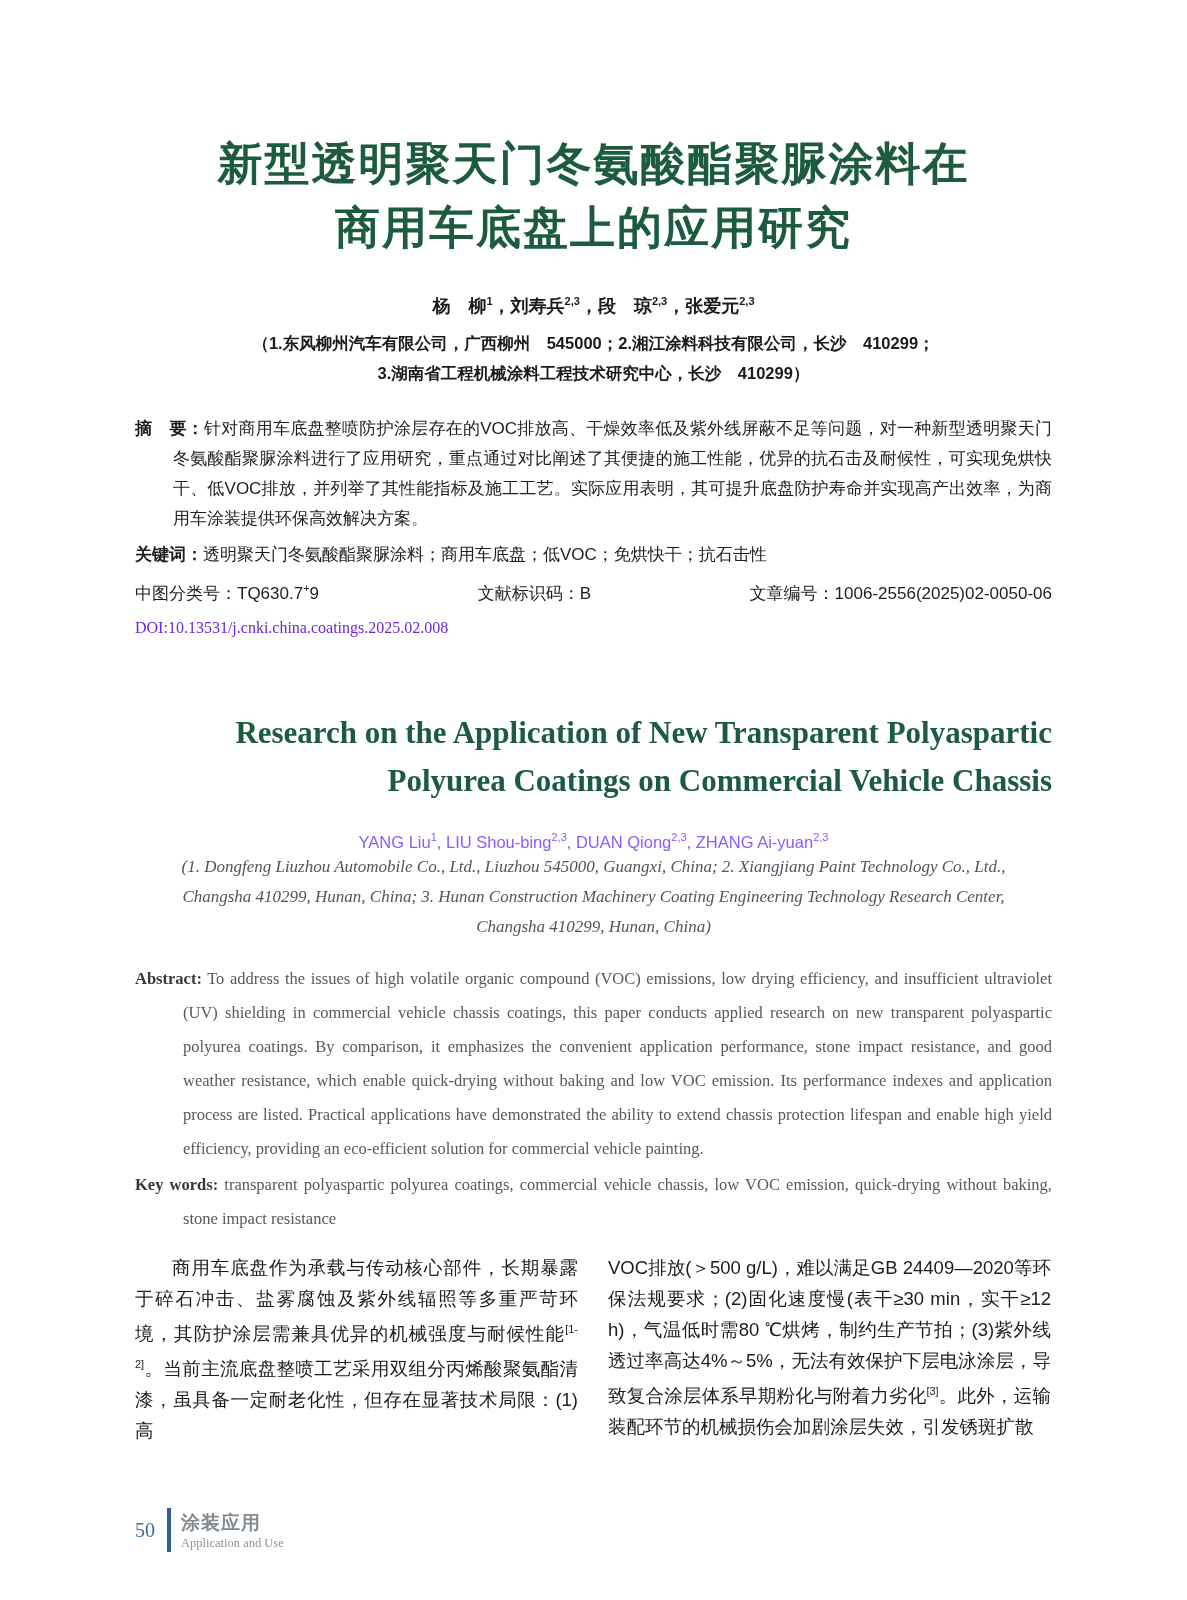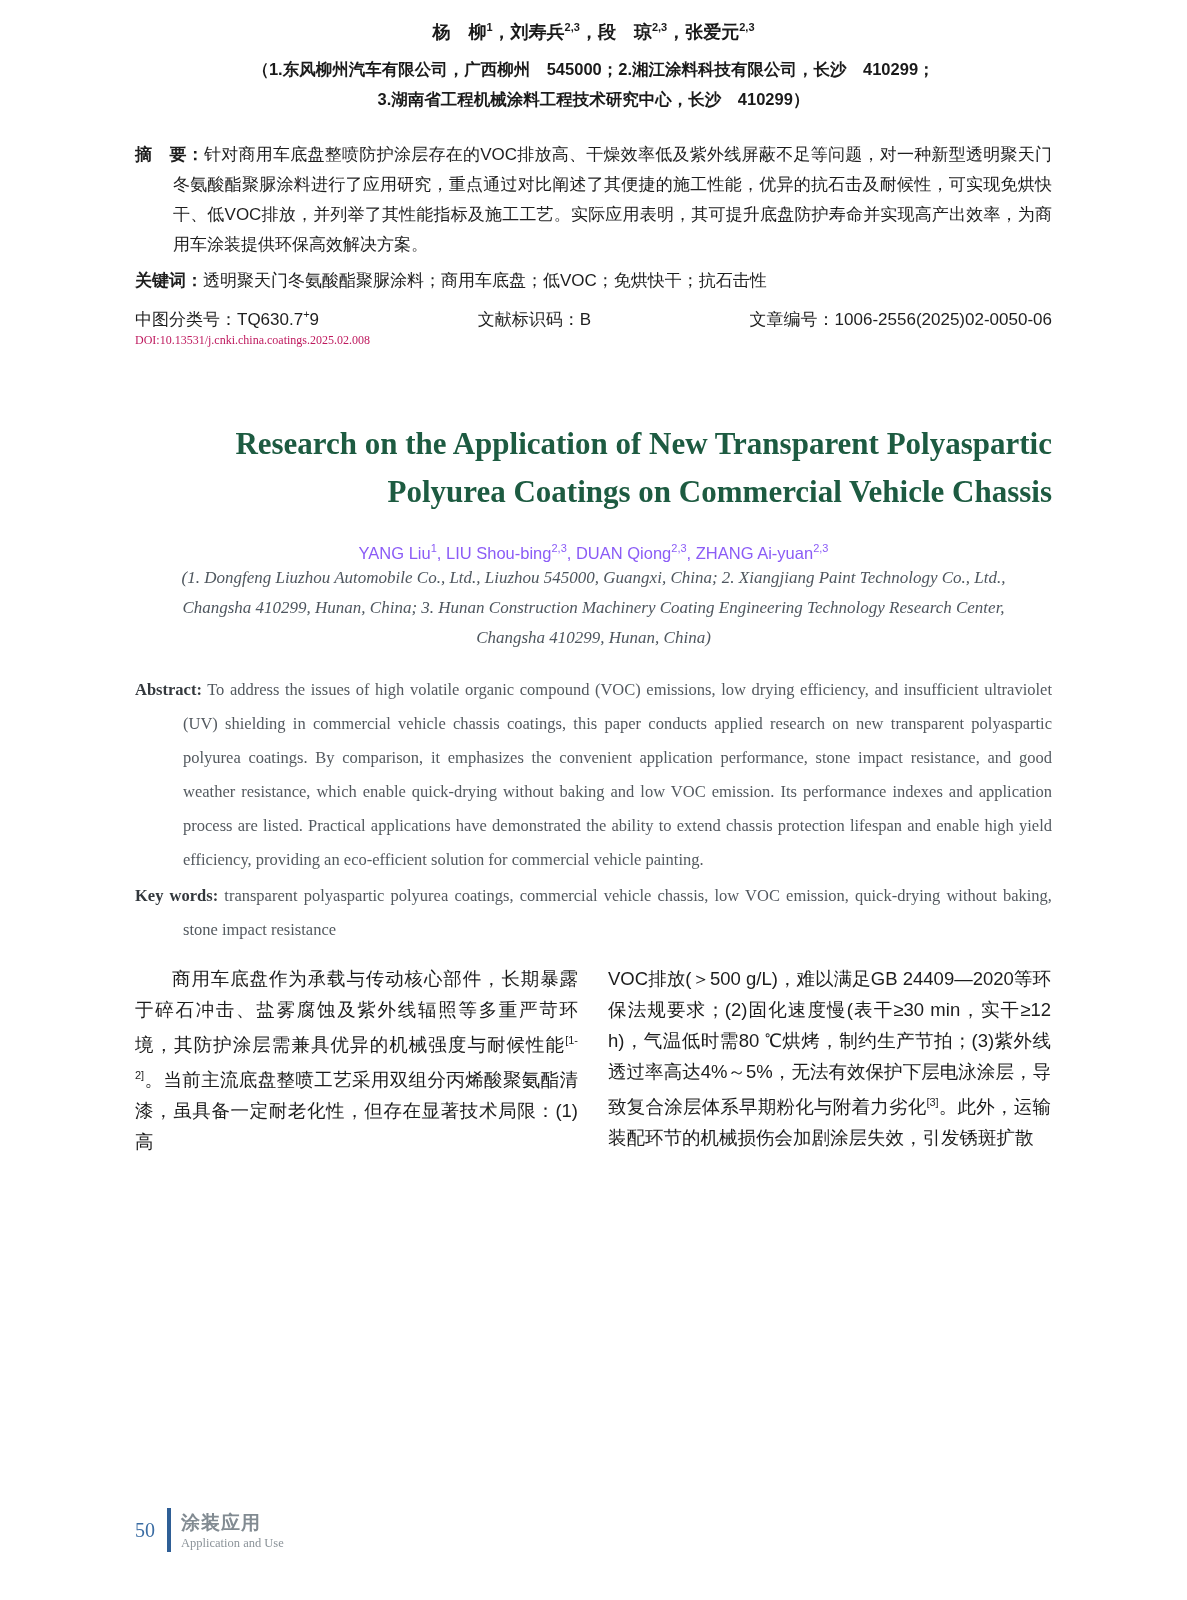--- a/index.html
+++ b/index.html
@@ -168,6 +168,10 @@
 <div class="page">
 
 
+  <h1 class="title-cn">
+    <span>新型透明聚天门冬氨酸酯聚脲涂料在</span><br>
+    <span>商用车底盘上的应用研究</span>
+  </h1>
 
   <div class="authors-cn">
     <span>杨　柳</span><sup>1</sup><span>，刘寿兵</span><sup>2,3</sup><span>，段　琼</span><sup>2,3</sup><span>，张爱元</span><sup>2,3</sup>

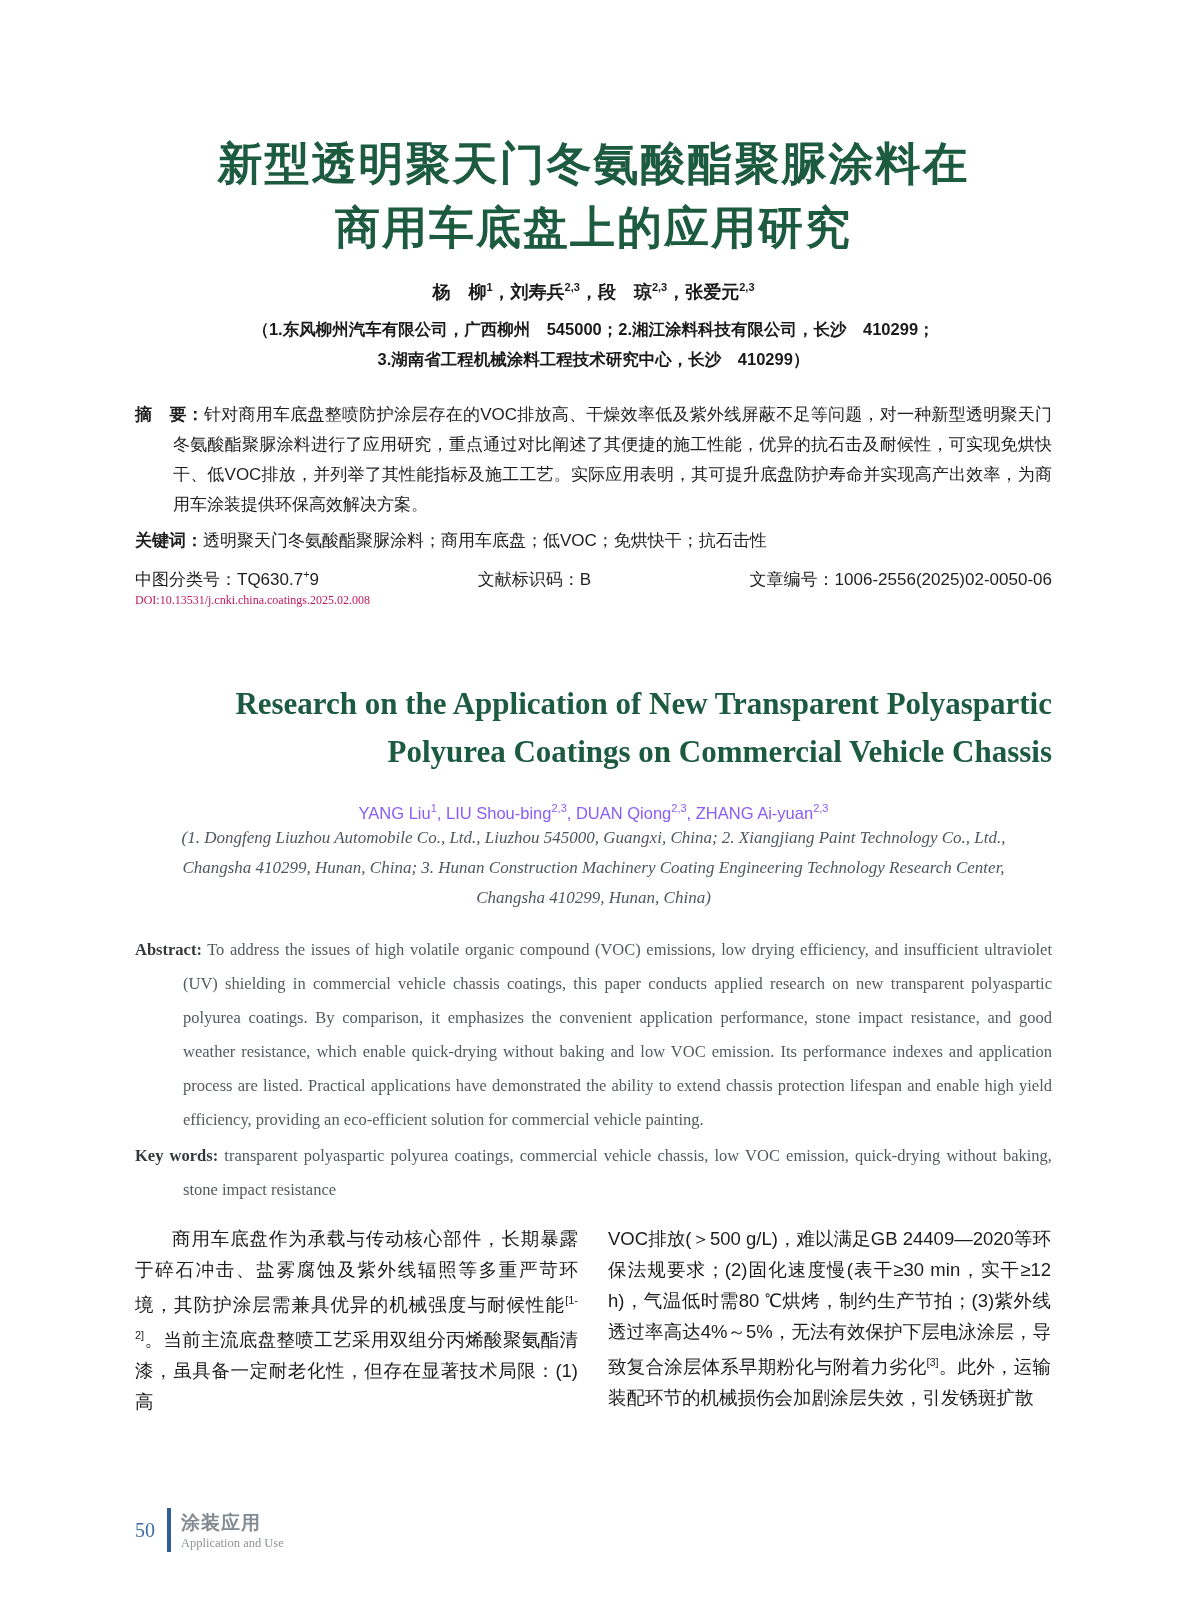--- a/index.html
+++ b/index.html
@@ -39,7 +39,7 @@
 
   
   .authors-cn {
-    margin-top: 20px; text-align: center;
+    margin-top: 34px; text-align: center;
     font-size: 18px; font-weight: 600; color: #1a1a1a;
   }
   .authors-cn sup, .authors-en sup { font-size: 11px; vertical-align: super; }

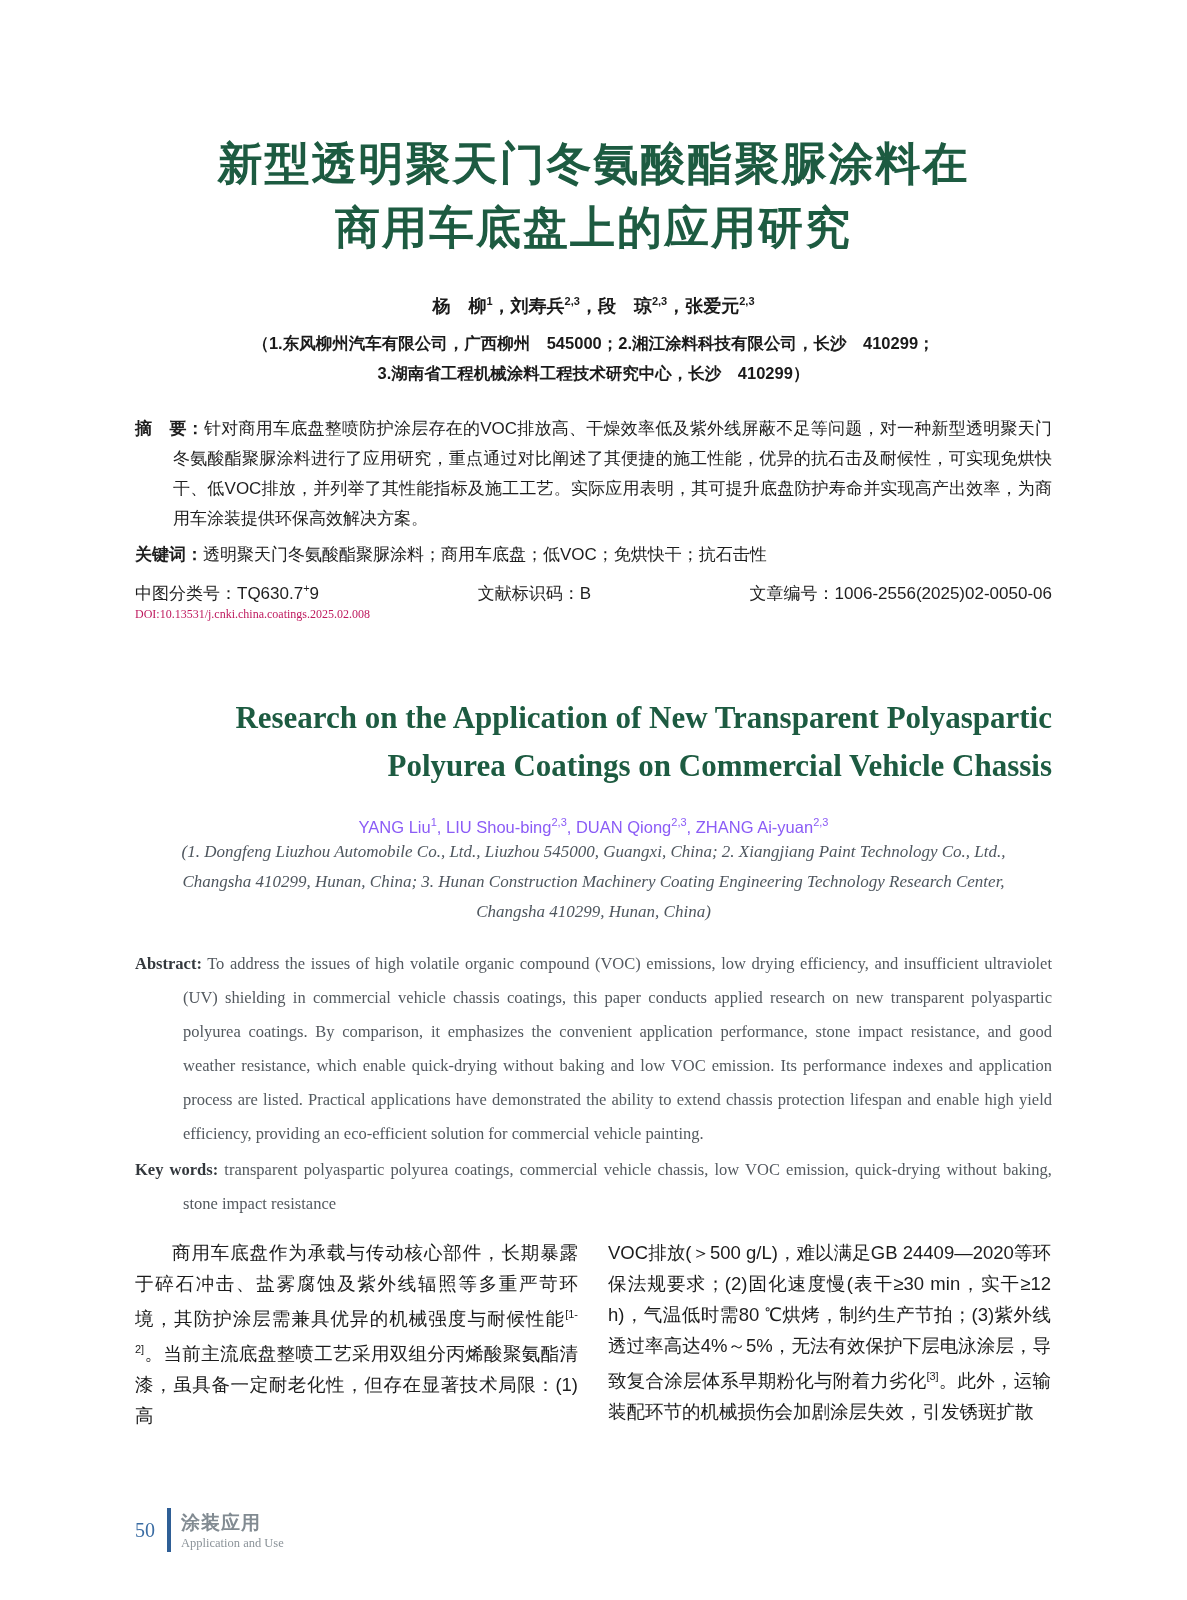--- a/index.html
+++ b/index.html
@@ -70,9 +70,9 @@
   }
   .meta-row sup { font-size: 11px; vertical-align: super; }
   .doi {
-    margin-top: 2px;
-    font-family: "Liberation Serif", serif;
-    font-size: 12px; color: #be185d;
+    margin-top: 14px;
+    font-family: "Liberation Serif", serif;
+    font-size: 16px; color: #6d28d9;
   }
 
   

